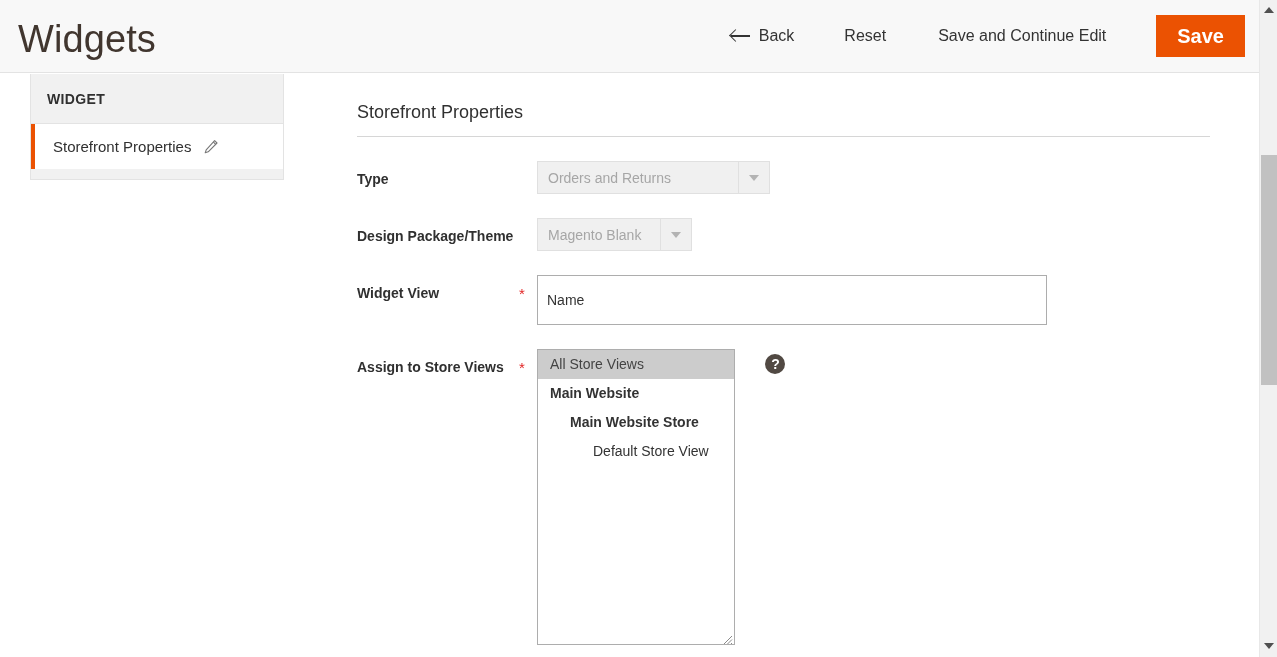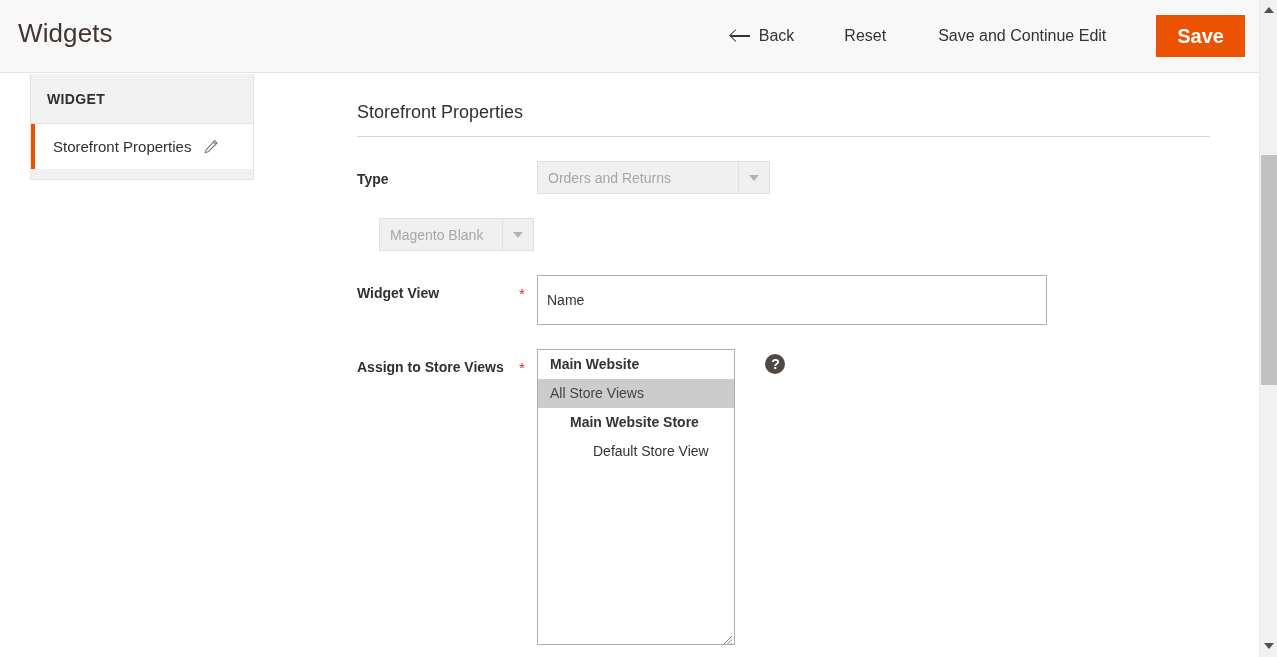--- a/index.html
+++ b/index.html
@@ -32,7 +32,7 @@
     position: absolute;
     left: 18px;
     top: 18px;
-    font-size: 26px;
+    font-size: 38px;
     font-weight: 400;
     color: #41362f;
     letter-spacing: 0.1px;

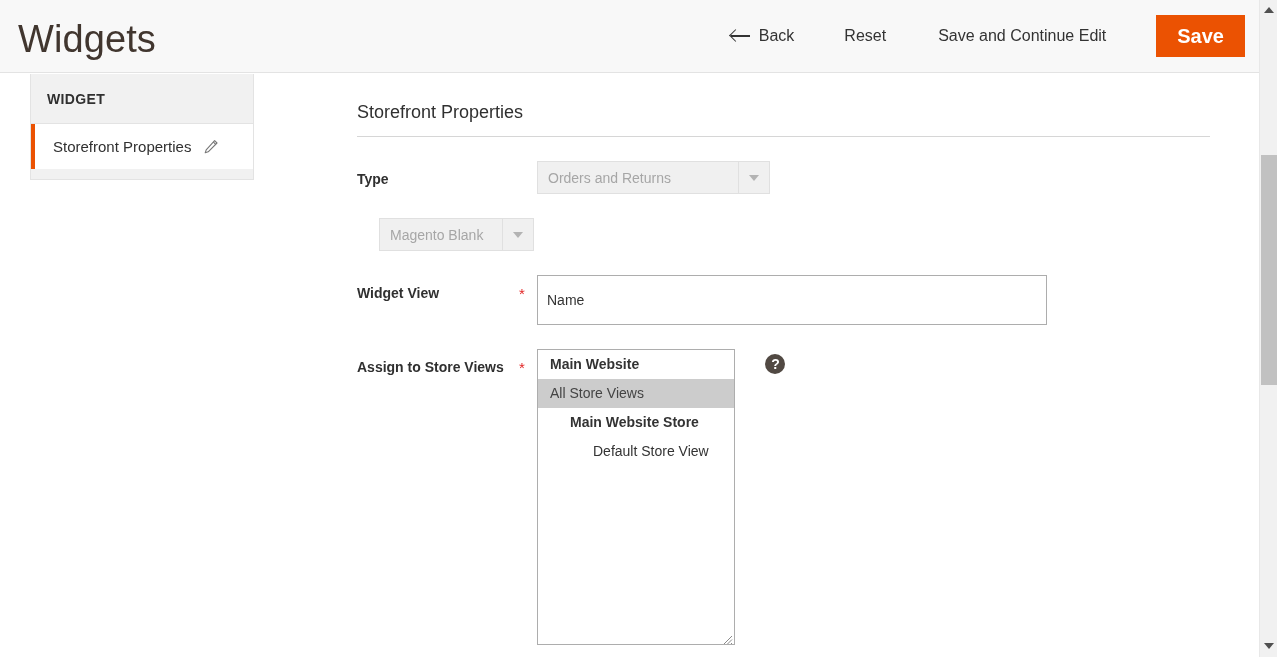--- a/index.html
+++ b/index.html
@@ -111,7 +111,7 @@
     position: absolute;
     left: 30px;
     top: 74px;
-    width: 224px;
+    width: 254px;
   }
   .sidebar-header {
     background: #f1f1f1;

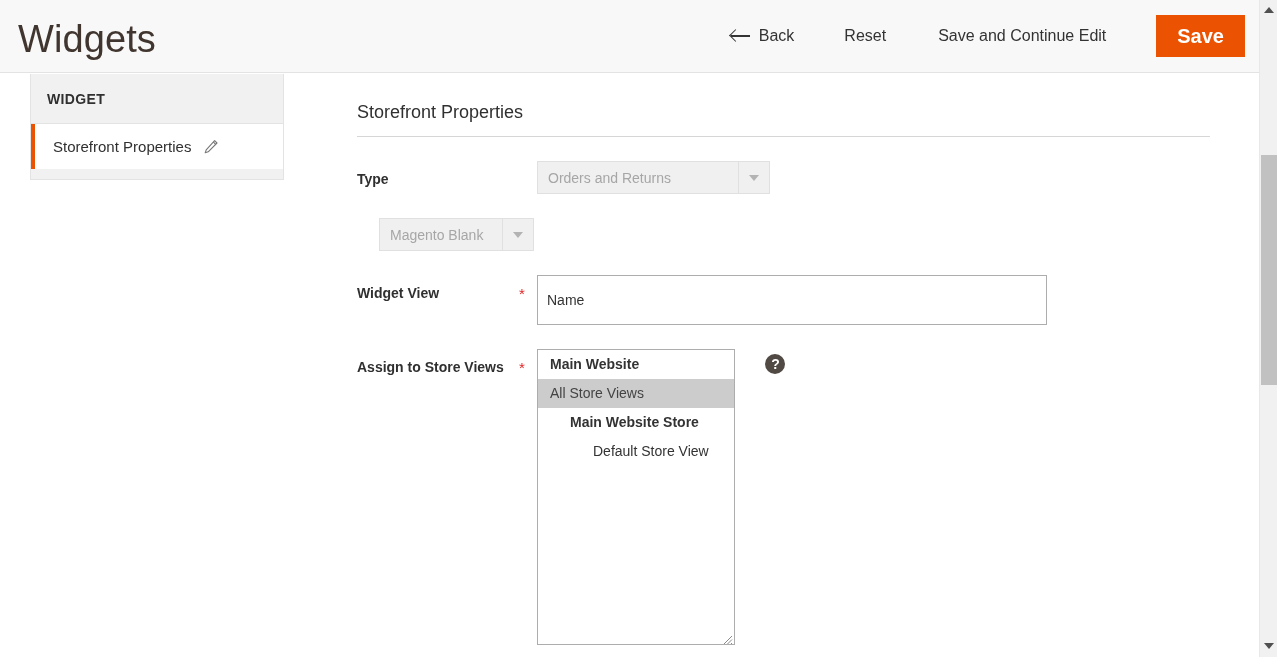--- a/index.html
+++ b/index.html
@@ -404,6 +404,7 @@
     </div>
 
     <div class="form-row">
+      <div class="form-label">Design Package/Theme</div>
       <div class="req-spacer"></div>
       <div class="form-field">
         <div class="select-disabled theme-sel">

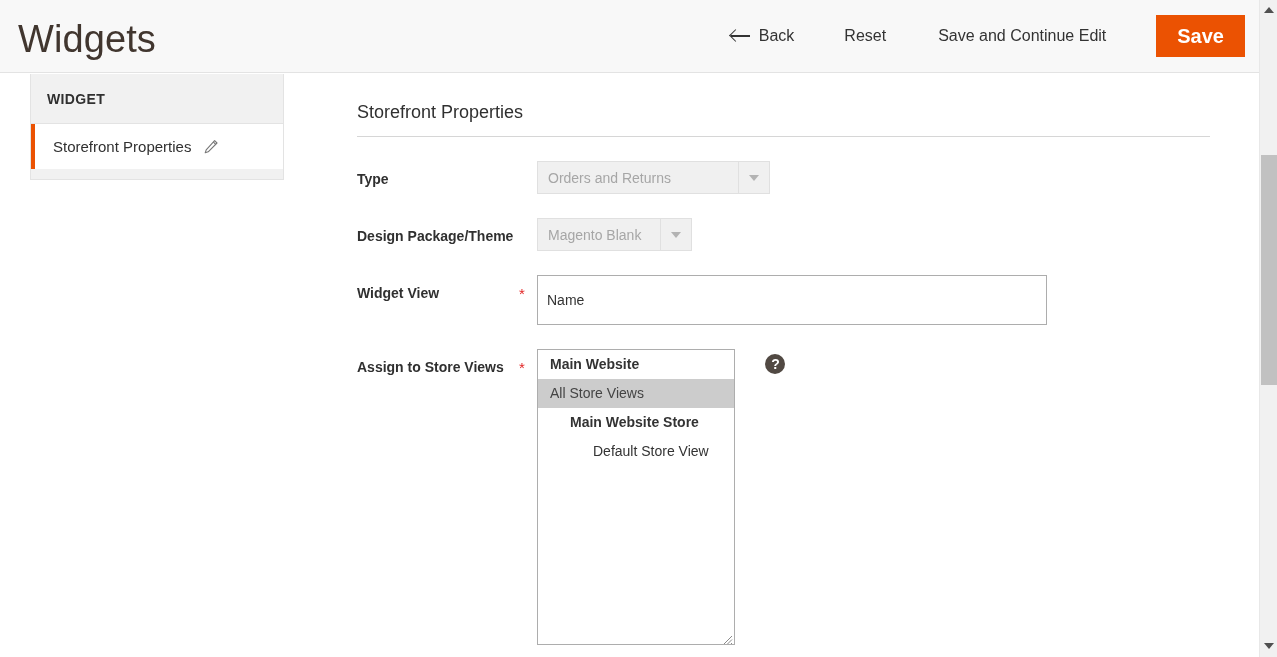--- a/index.html
+++ b/index.html
@@ -430,8 +430,8 @@
       <div class="form-field">
         <div class="ms-wrap">
           <div class="multiselect">
+            <div class="ms-option selected">All Store Views</div>
             <div class="ms-option lvl-website">Main Website</div>
-            <div class="ms-option selected">All Store Views</div>
             <div class="ms-option lvl-store">Main Website Store</div>
             <div class="ms-option lvl-view">Default Store View</div>
           </div>

